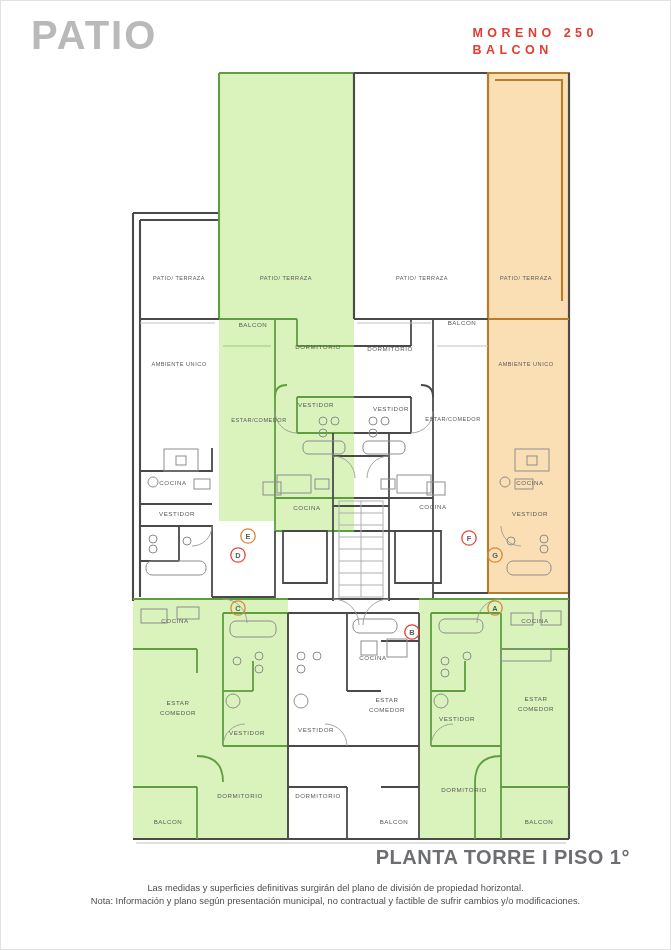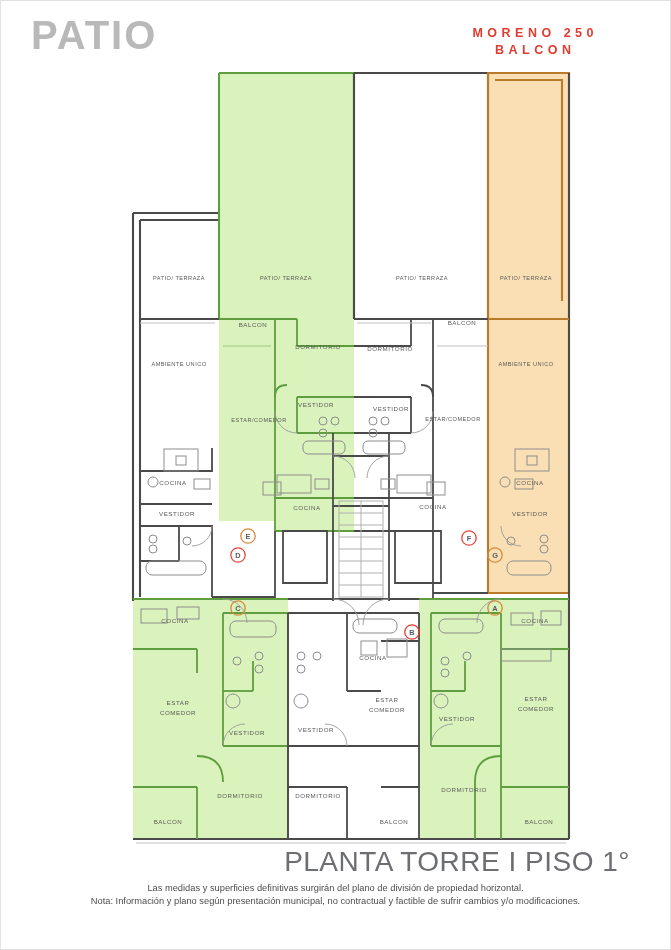--- a/index.html
+++ b/index.html
@@ -28,7 +28,7 @@
     line-height:22px;margin-top:1px;
   }
   .addr{
-    position:absolute;right:72px;top:24px;text-align:center;
+    position:absolute;right:72px;top:24px;text-align:left;
     color:#e03c31;font-size:12.5px;letter-spacing:4.5px;
     line-height:17px;font-weight:bold;
   }

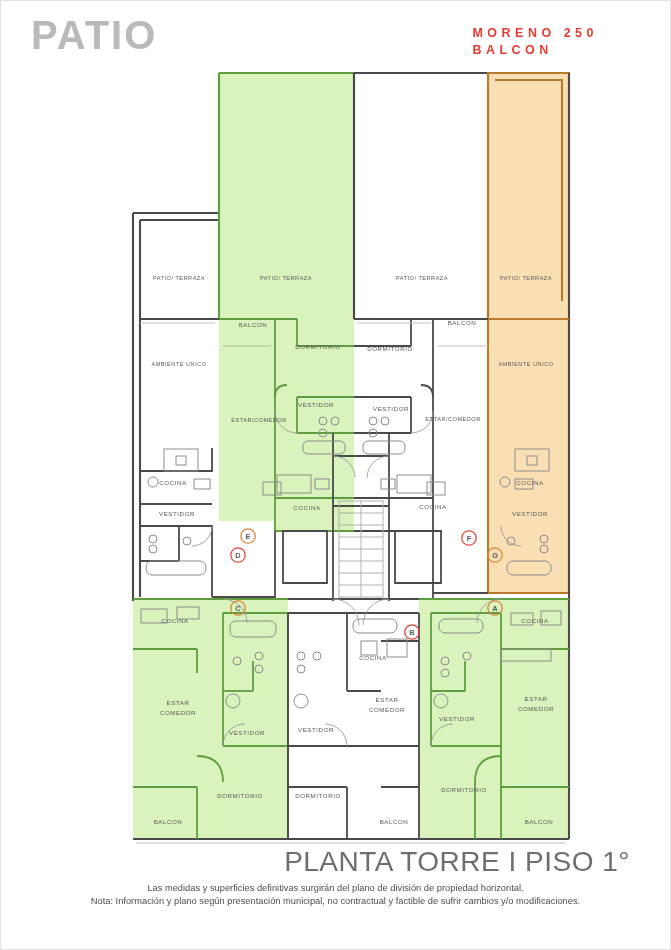--- a/index.html
+++ b/index.html
@@ -36,8 +36,8 @@
   
   .plan-title{
     position:absolute;right:40px;top:845px;
-    font-size:28px;color:#6d6e71;letter-spacing:0.5px;
-    font-weight:normal;
+    font-size:20px;color:#6d6e71;letter-spacing:0.5px;
+    font-weight:bold;
   }
   .note{
     position:absolute;left:0;right:0;top:881px;

